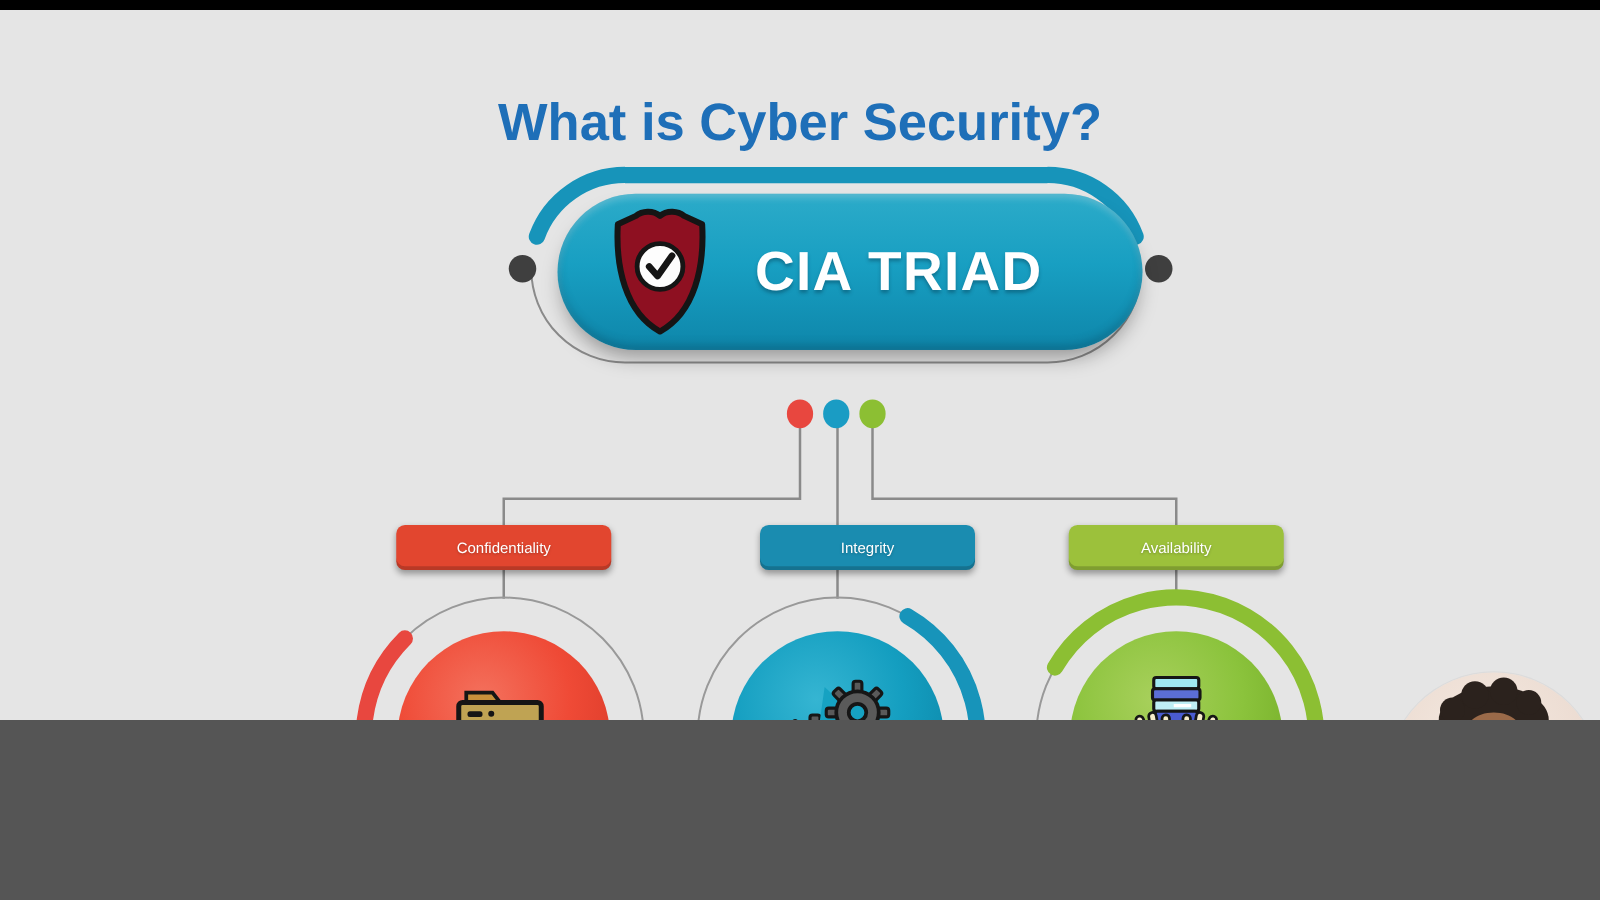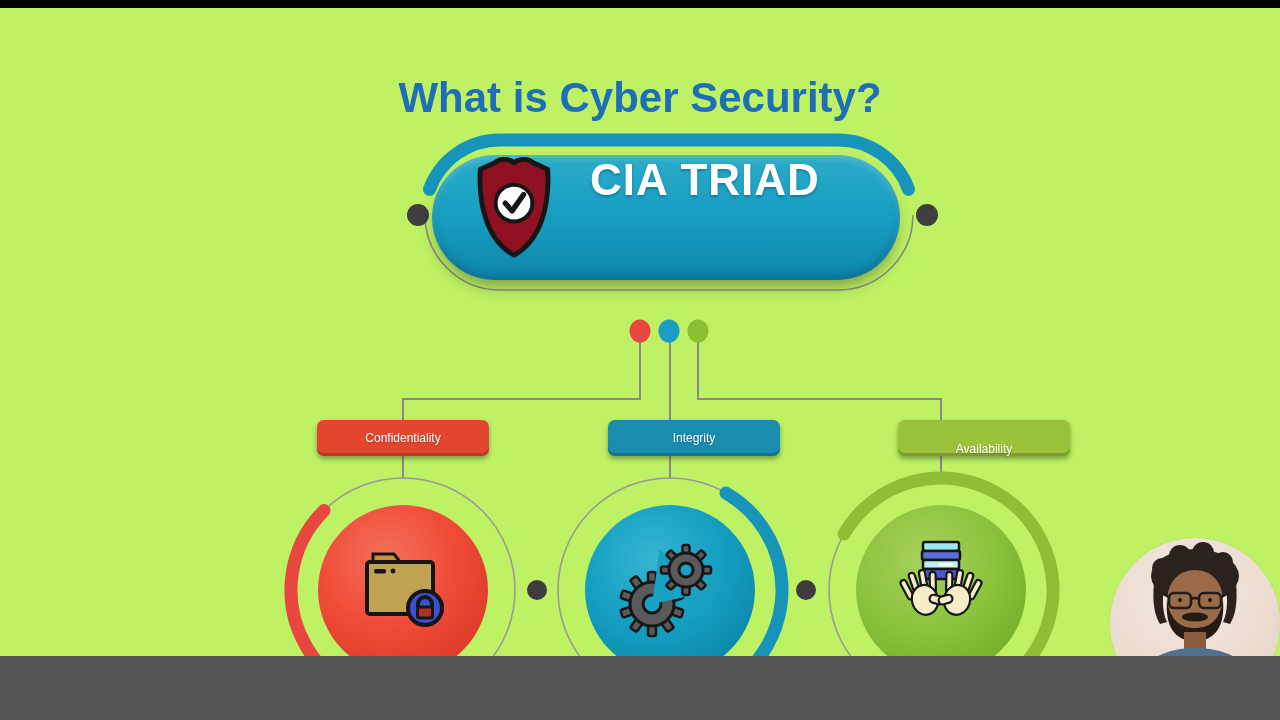--- a/index.html
+++ b/index.html
@@ -4,7 +4,7 @@
 <style>
   html,body{margin:0;padding:0;background:#555;}
   .stage{
-    position:relative;width:1280px;height:656px;background:#bef264;
+    position:relative;width:1280px;height:576px;background:#e5e5e5;
     overflow:hidden;font-family:"Liberation Sans",sans-serif;margin:0 auto;
   }
   .letterbox{position:absolute;left:0;width:1280px;height:8px;background:#000;z-index:10;}

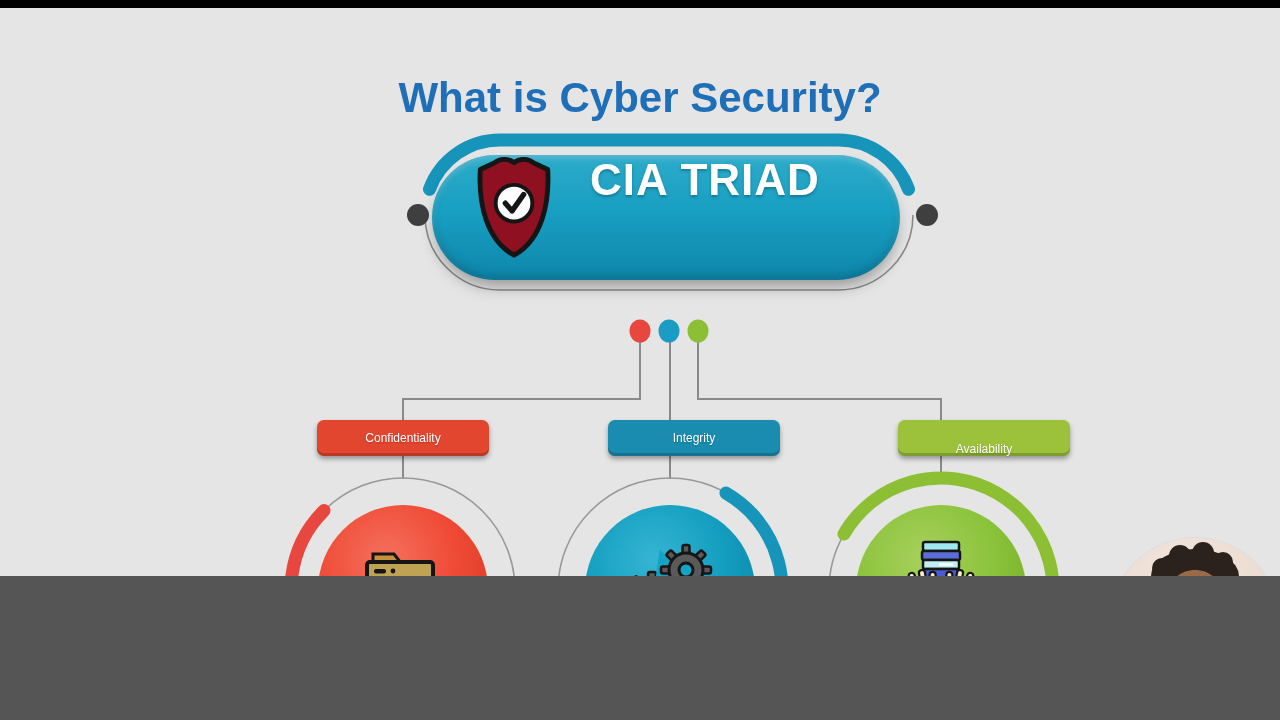--- a/index.html
+++ b/index.html
@@ -16,10 +16,10 @@
   }
   .ring-svg{position:absolute;left:405px;top:125px;z-index:2;}
   .pill{
-    position:absolute;left:432px;top:155px;width:468px;height:125px;border-radius:63px;
+    position:absolute;left:446px;top:155px;width:468px;height:125px;border-radius:63px;
     background:linear-gradient(180deg,#2cabc9 0%,#189fc2 45%,#0e86aa 100%);
     box-shadow:0 10px 16px -4px rgba(0,0,0,0.35), inset 0 -4px 8px rgba(0,40,60,0.25), inset 0 3px 6px rgba(255,255,255,0.25);
-    display:flex;align-items:flex-start;z-index:3;
+    display:flex;align-items:center;z-index:3;
   }
   .pill .shield{margin-left:38px;flex:0 0 auto;}
   .pill .pill-label{

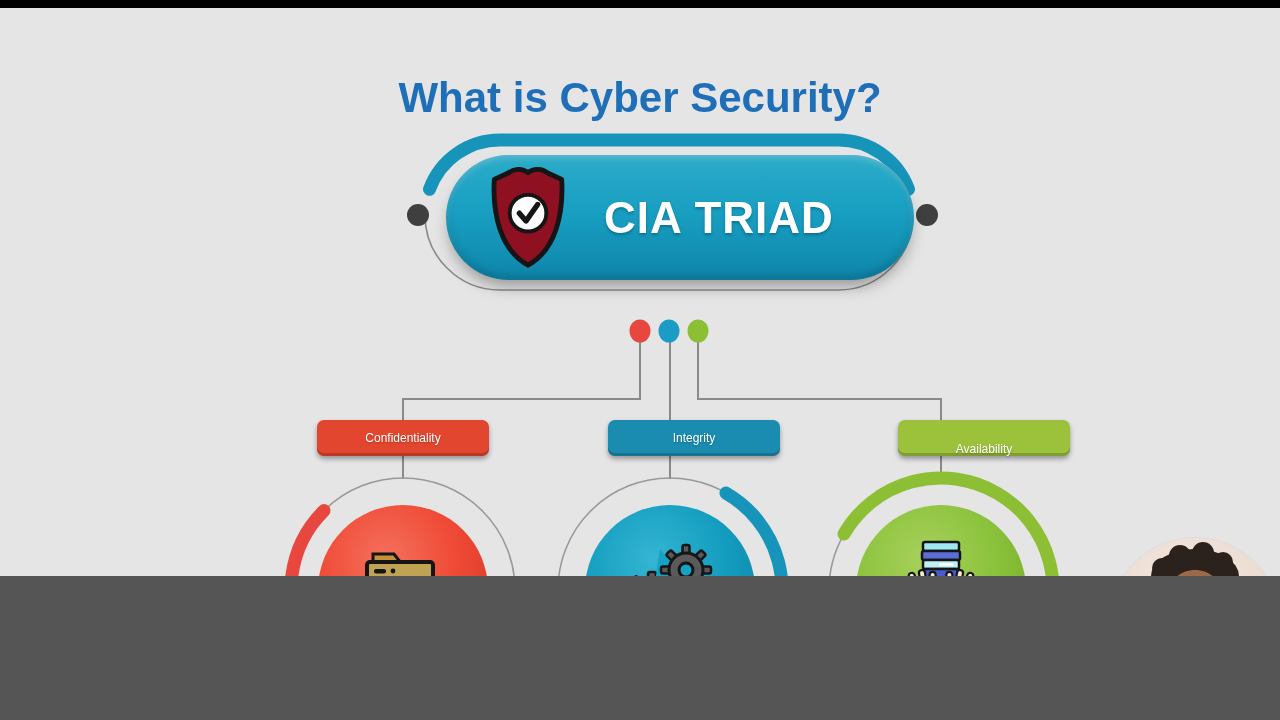--- a/index.html
+++ b/index.html
@@ -41,7 +41,7 @@
   }
   .box-conf{left:317px;background:#e2462f;}
   .box-integ{left:584px;background:#1a8cb0;margin-left:24px;}
-  .box-avail{left:898px;background:#9cc13b;align-items:flex-end;}
+  .box-avail{left:855px;background:#9cc13b;}
   .pillar-circle{position:absolute;top:470px;z-index:2;}
   .pc-conf{left:283px;}
   .pc-integ{left:550px;}

